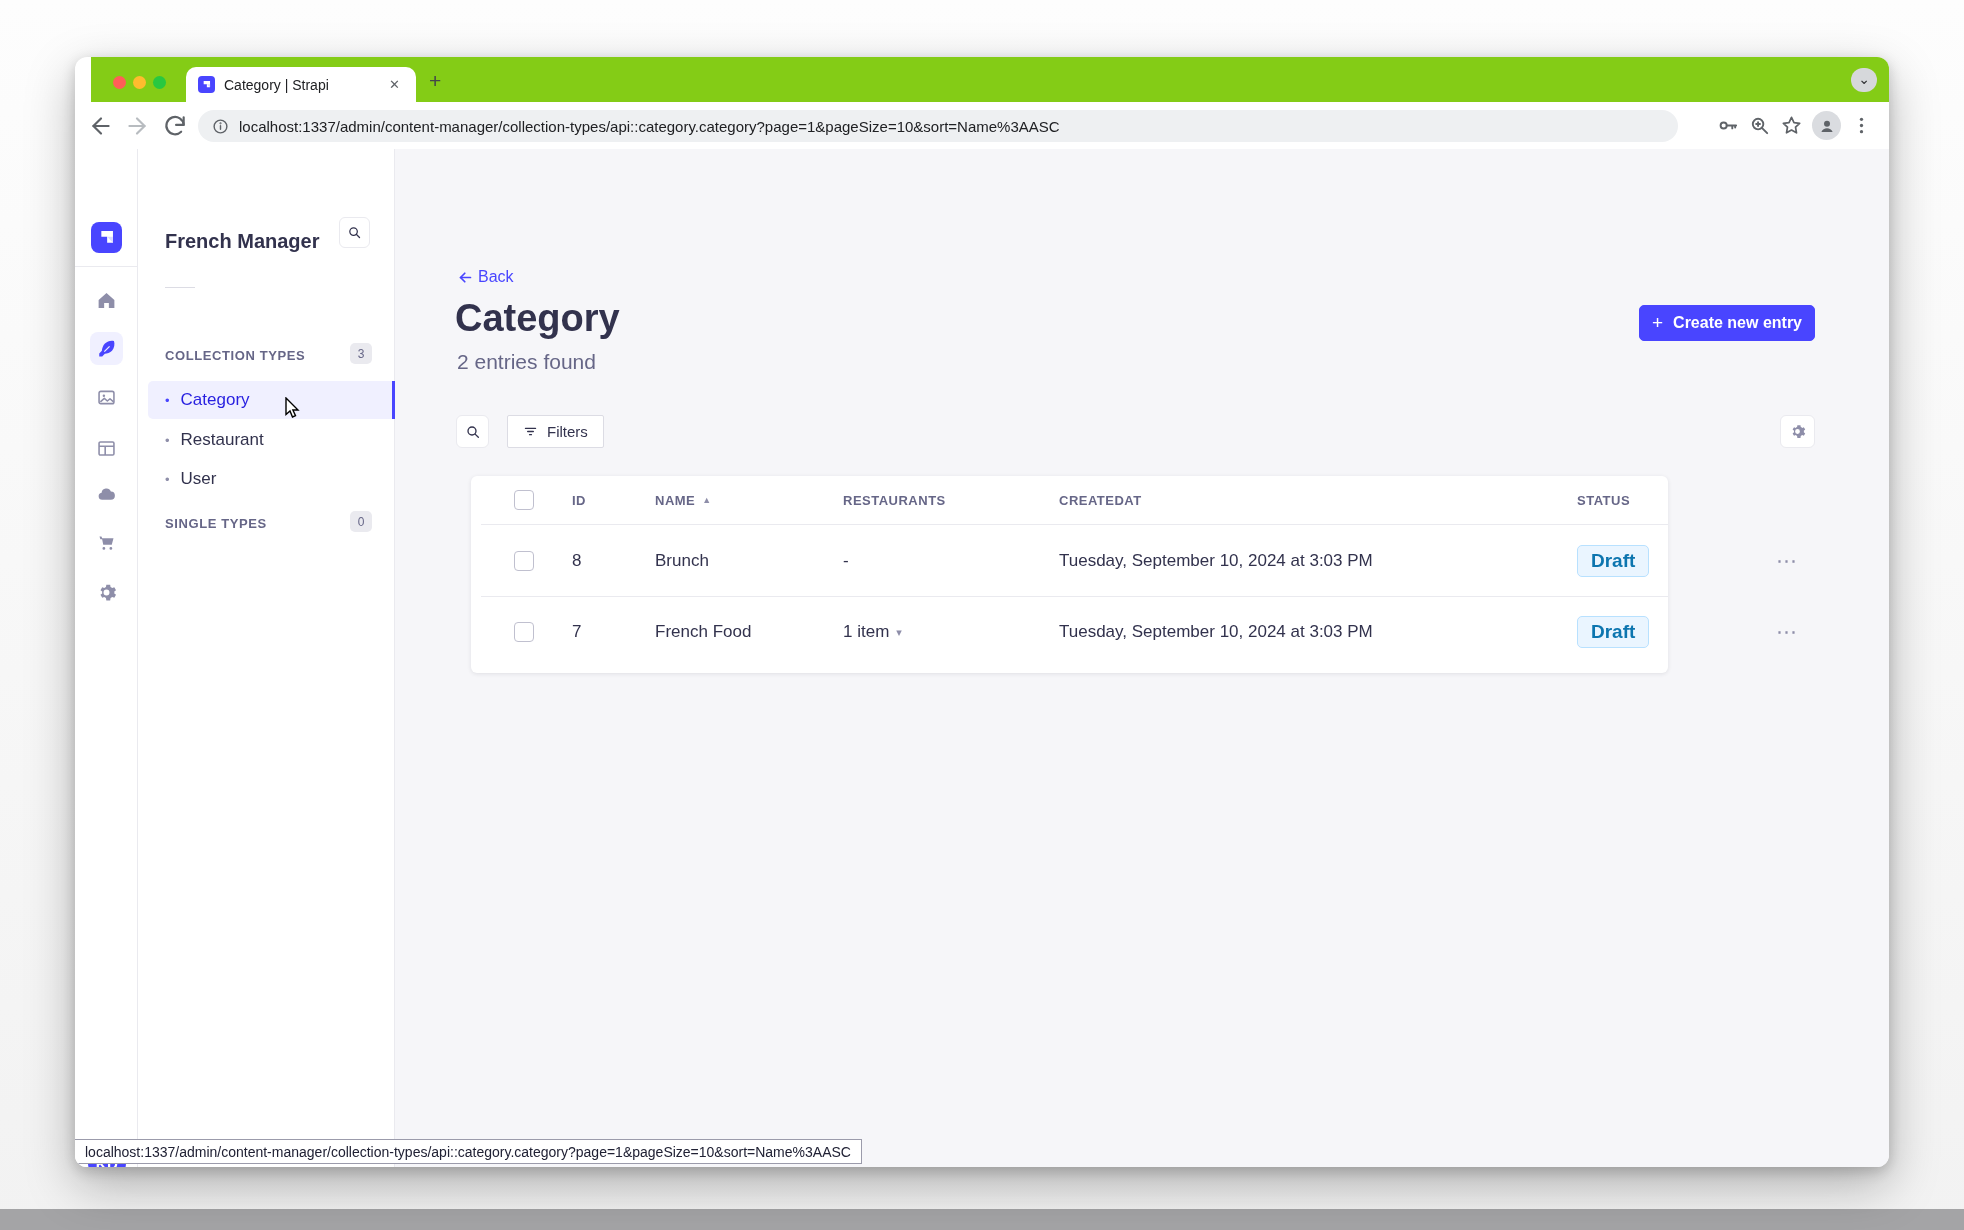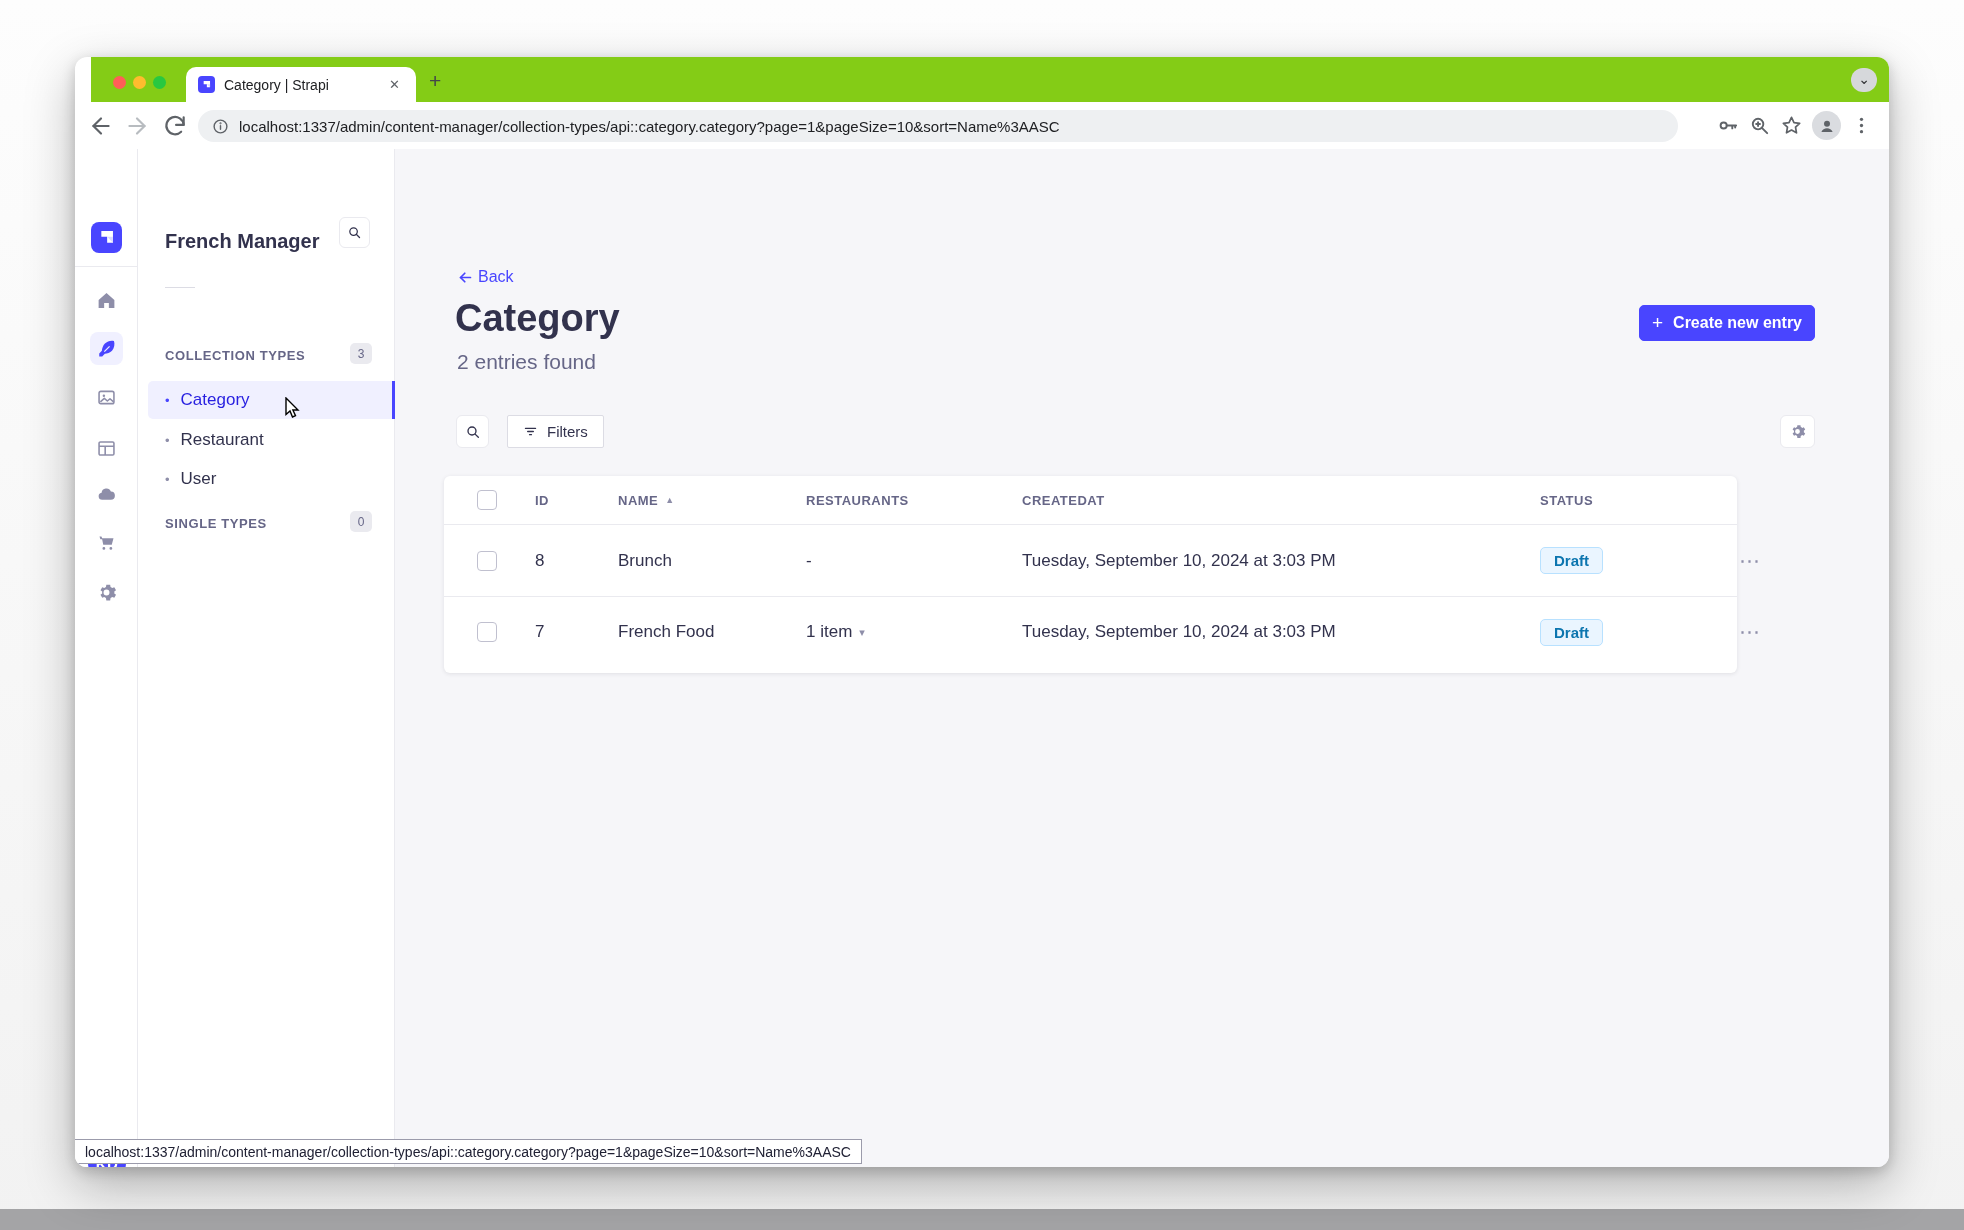--- a/index.html
+++ b/index.html
@@ -99,8 +99,8 @@
     border-radius:6px; background:#fff; display:flex; align-items:center; justify-content:center; color:#8e8ea9; }
 
   
-  .table-card { position:absolute; left:49px; top:327px; width:1293px; background:#fff; border-radius:6px;
-    box-shadow:0 1px 4px rgba(33,33,52,.1); padding-bottom:6px; }
+  .table-card { position:absolute; left:76px; top:327px; width:1197px; background:#fff; border-radius:6px;
+    box-shadow:0 1px 4px rgba(33,33,52,.1); padding-bottom:6px;padding-left:10px; }
   .tgrid { display:grid; grid-template-columns:58px 83px 188px 216px 518px 199px 1fr;
     align-items:center; padding-left:33px; }
   .thead { height:49px; border-bottom:1px solid #eaeaef; }

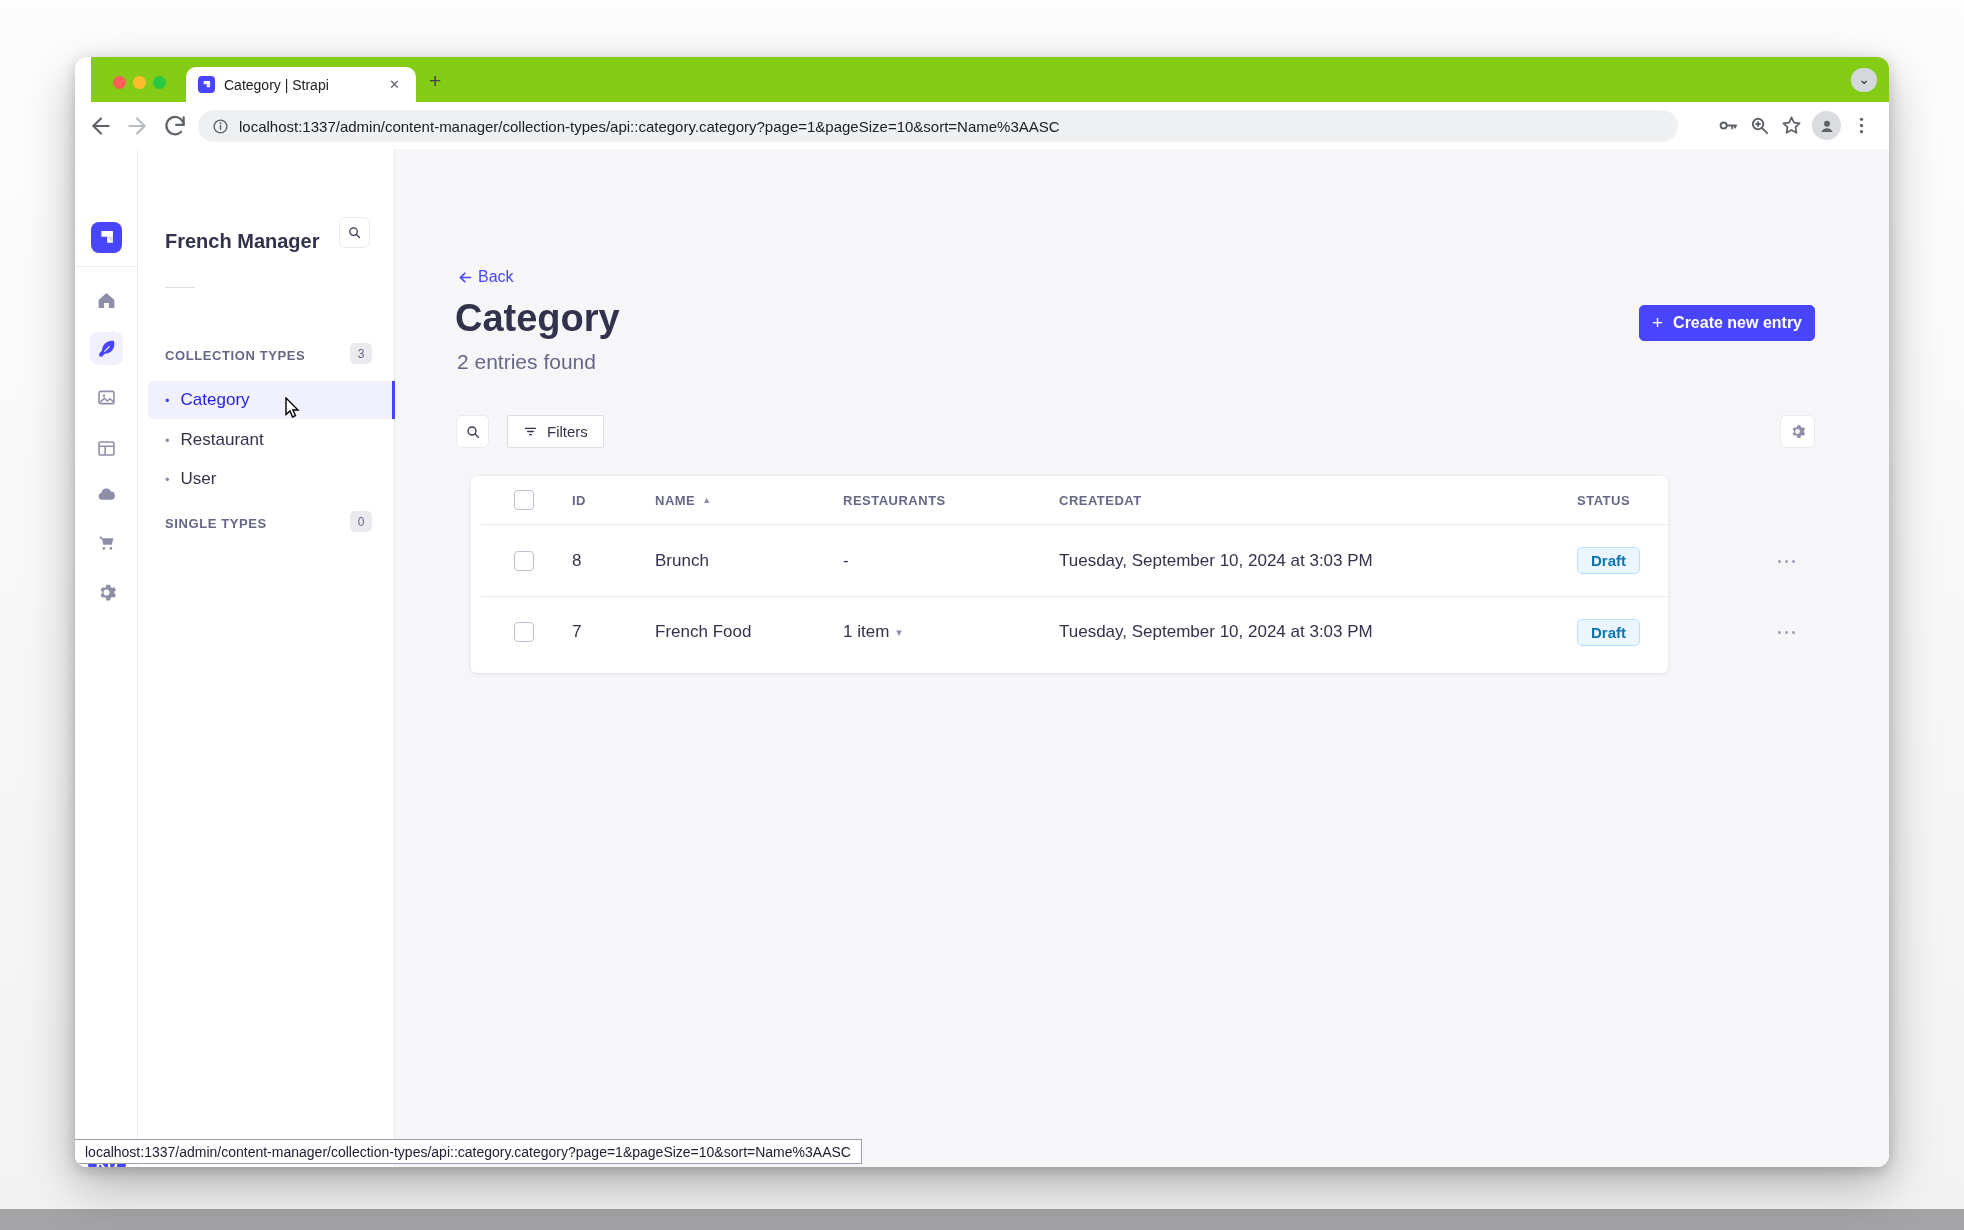--- a/index.html
+++ b/index.html
@@ -110,7 +110,7 @@
   .trow + .trow { border-top:1px solid #eaeaef; }
   .td { font-size:17px; color:#32324d; display:flex; align-items:center; gap:7px; }
   .checkbox { width:20px; height:20px; border:1px solid #c0c0cf; border-radius:4px; background:#fff; }
-  .badge-draft { background:#eaf5ff; border:1px solid #b8e1ff; color:#0c75af; font-size:15px; font-weight:600;
+  .badge-draft { background:#eaf5ff; border:1px solid #b8e1ff; color:#0c75af; font-size:19px; font-weight:600;
     padding:4px 13px; border-radius:5px; }
   .row-more { font-size:21px; color:#8e8ea9; letter-spacing:1px; line-height:10px; }
   .chev { font-size:11px; color:#8e8ea9; }

